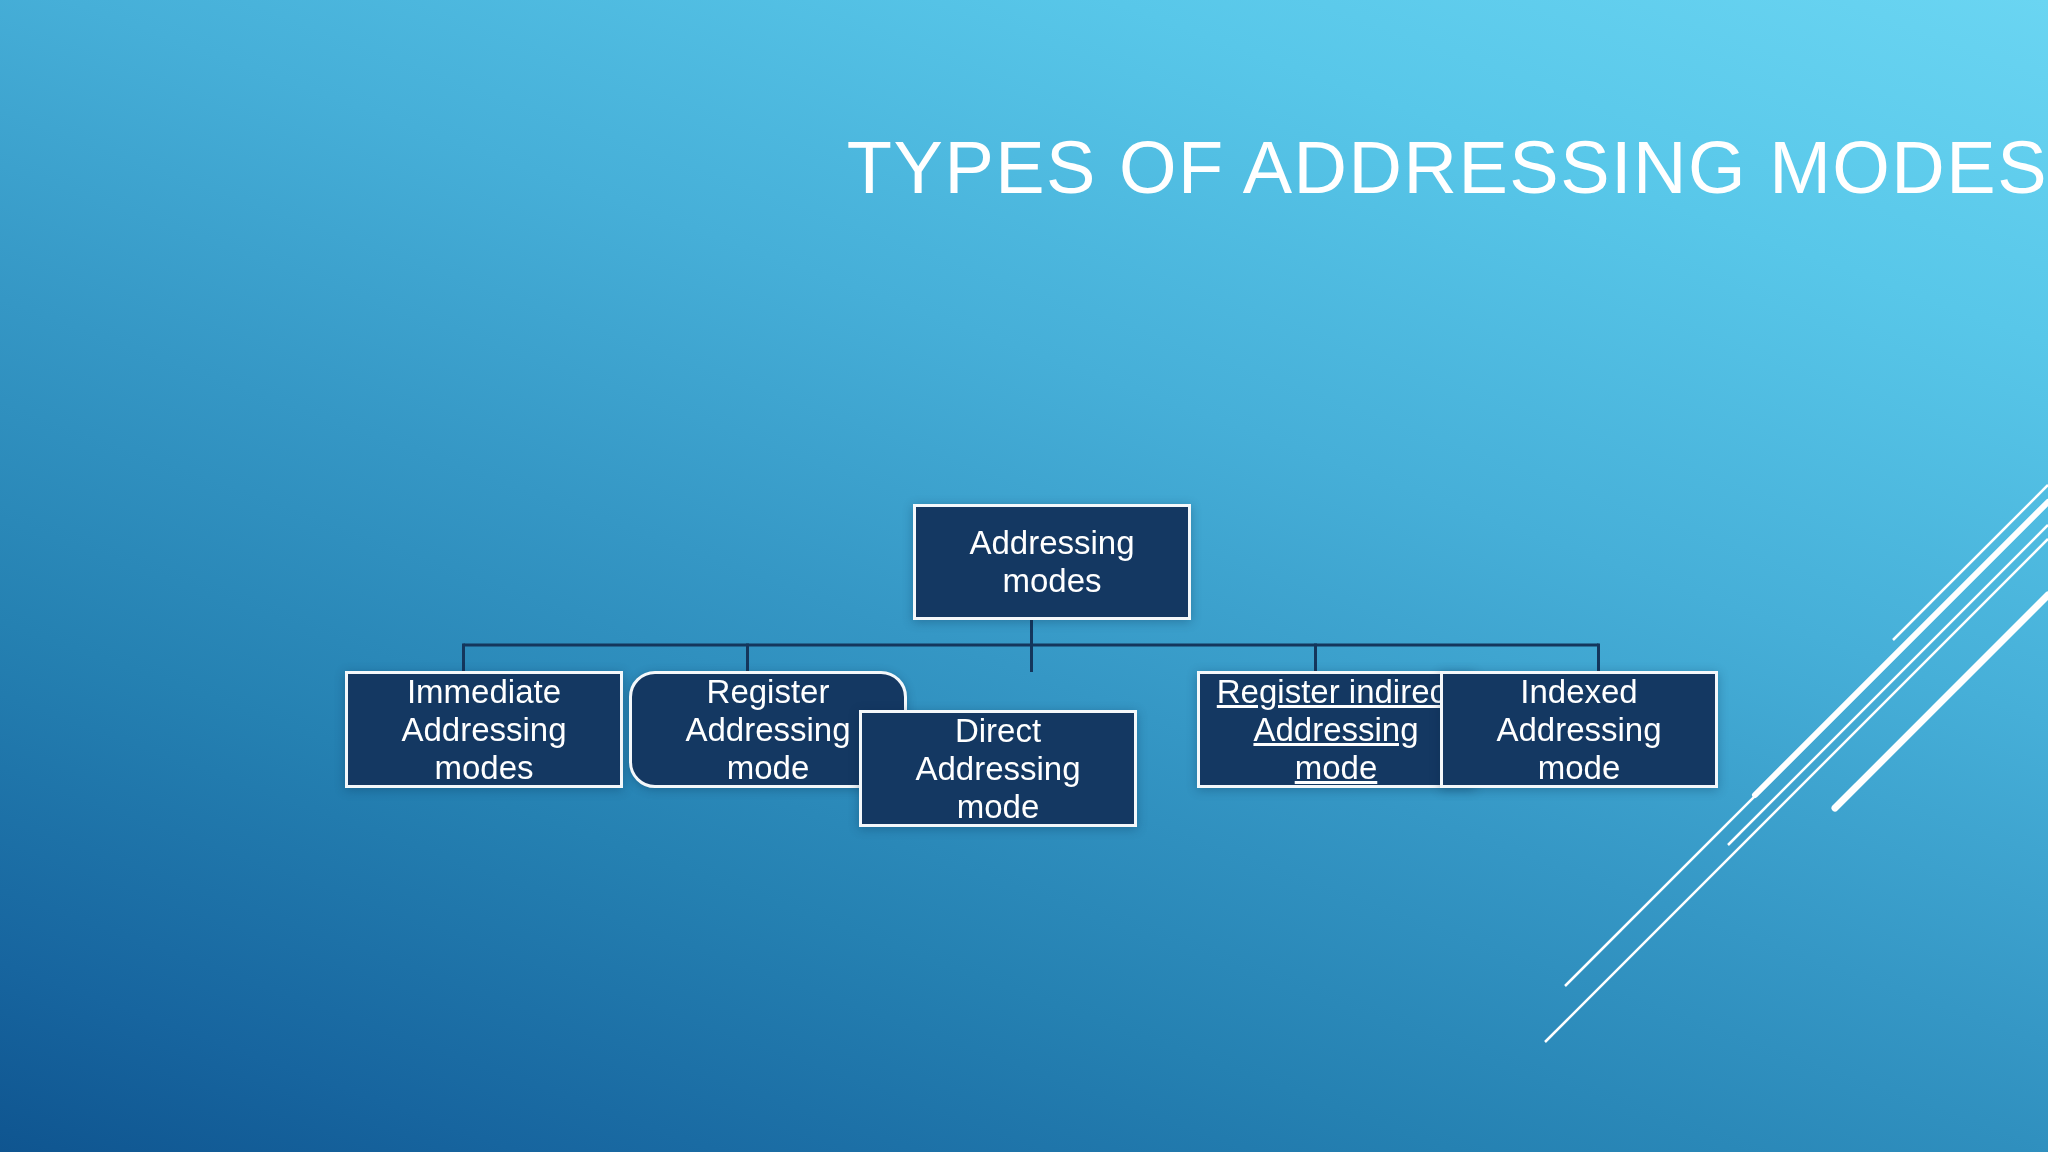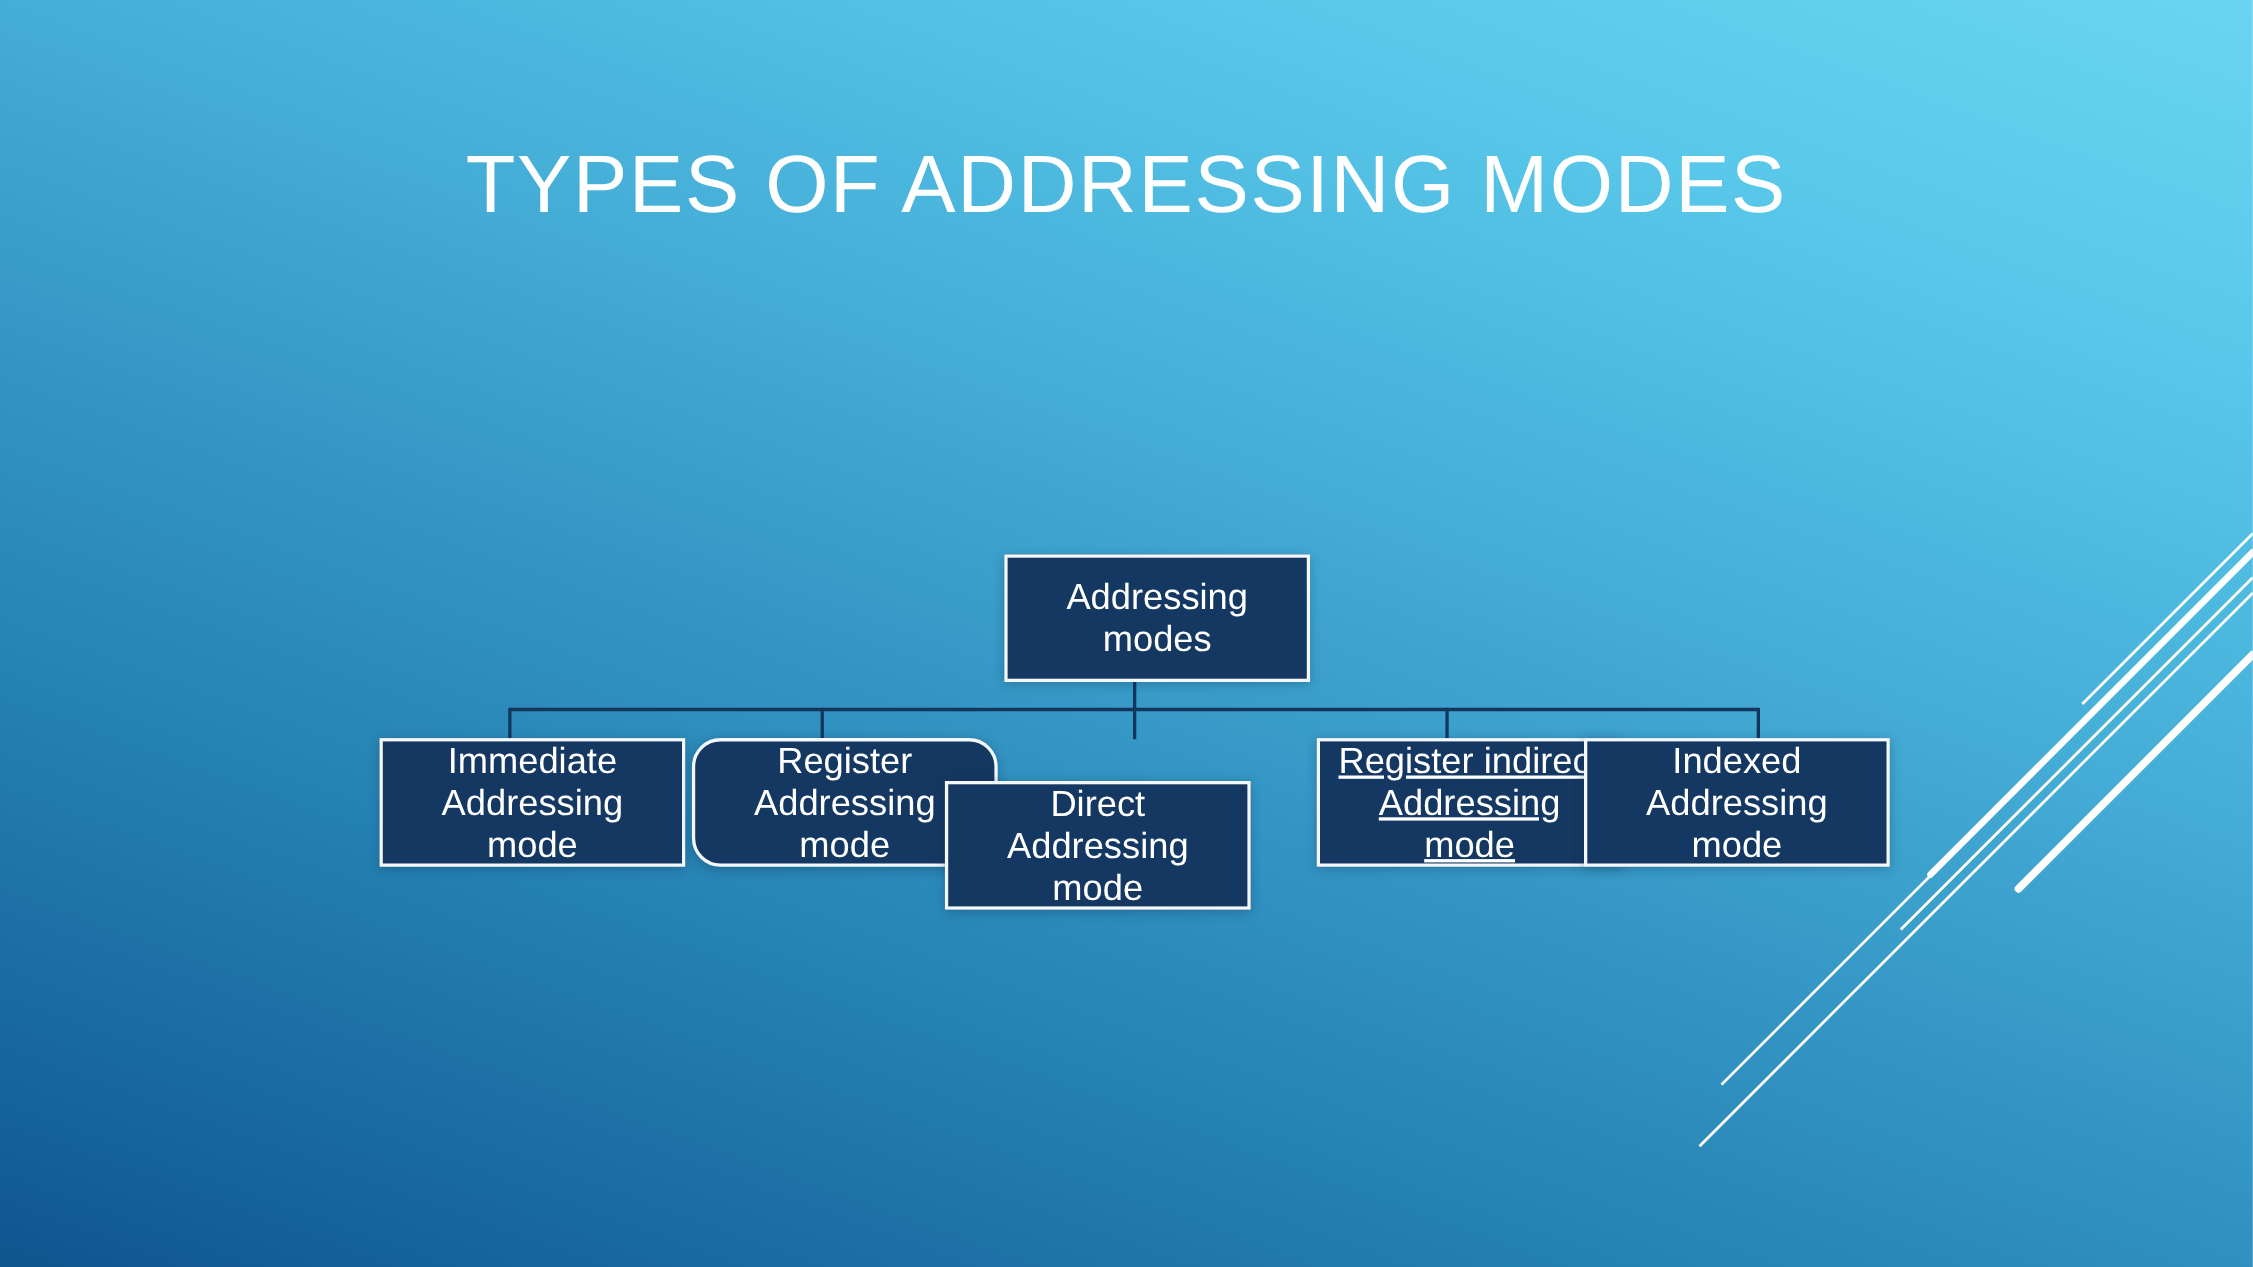--- a/index.html
+++ b/index.html
@@ -37,7 +37,7 @@
     left: 0;
     right: 0;
     margin: 0;
-    text-align: center;
+    text-align: right;
     color: #ffffff;
     font-size: 74px;
     font-weight: 400;

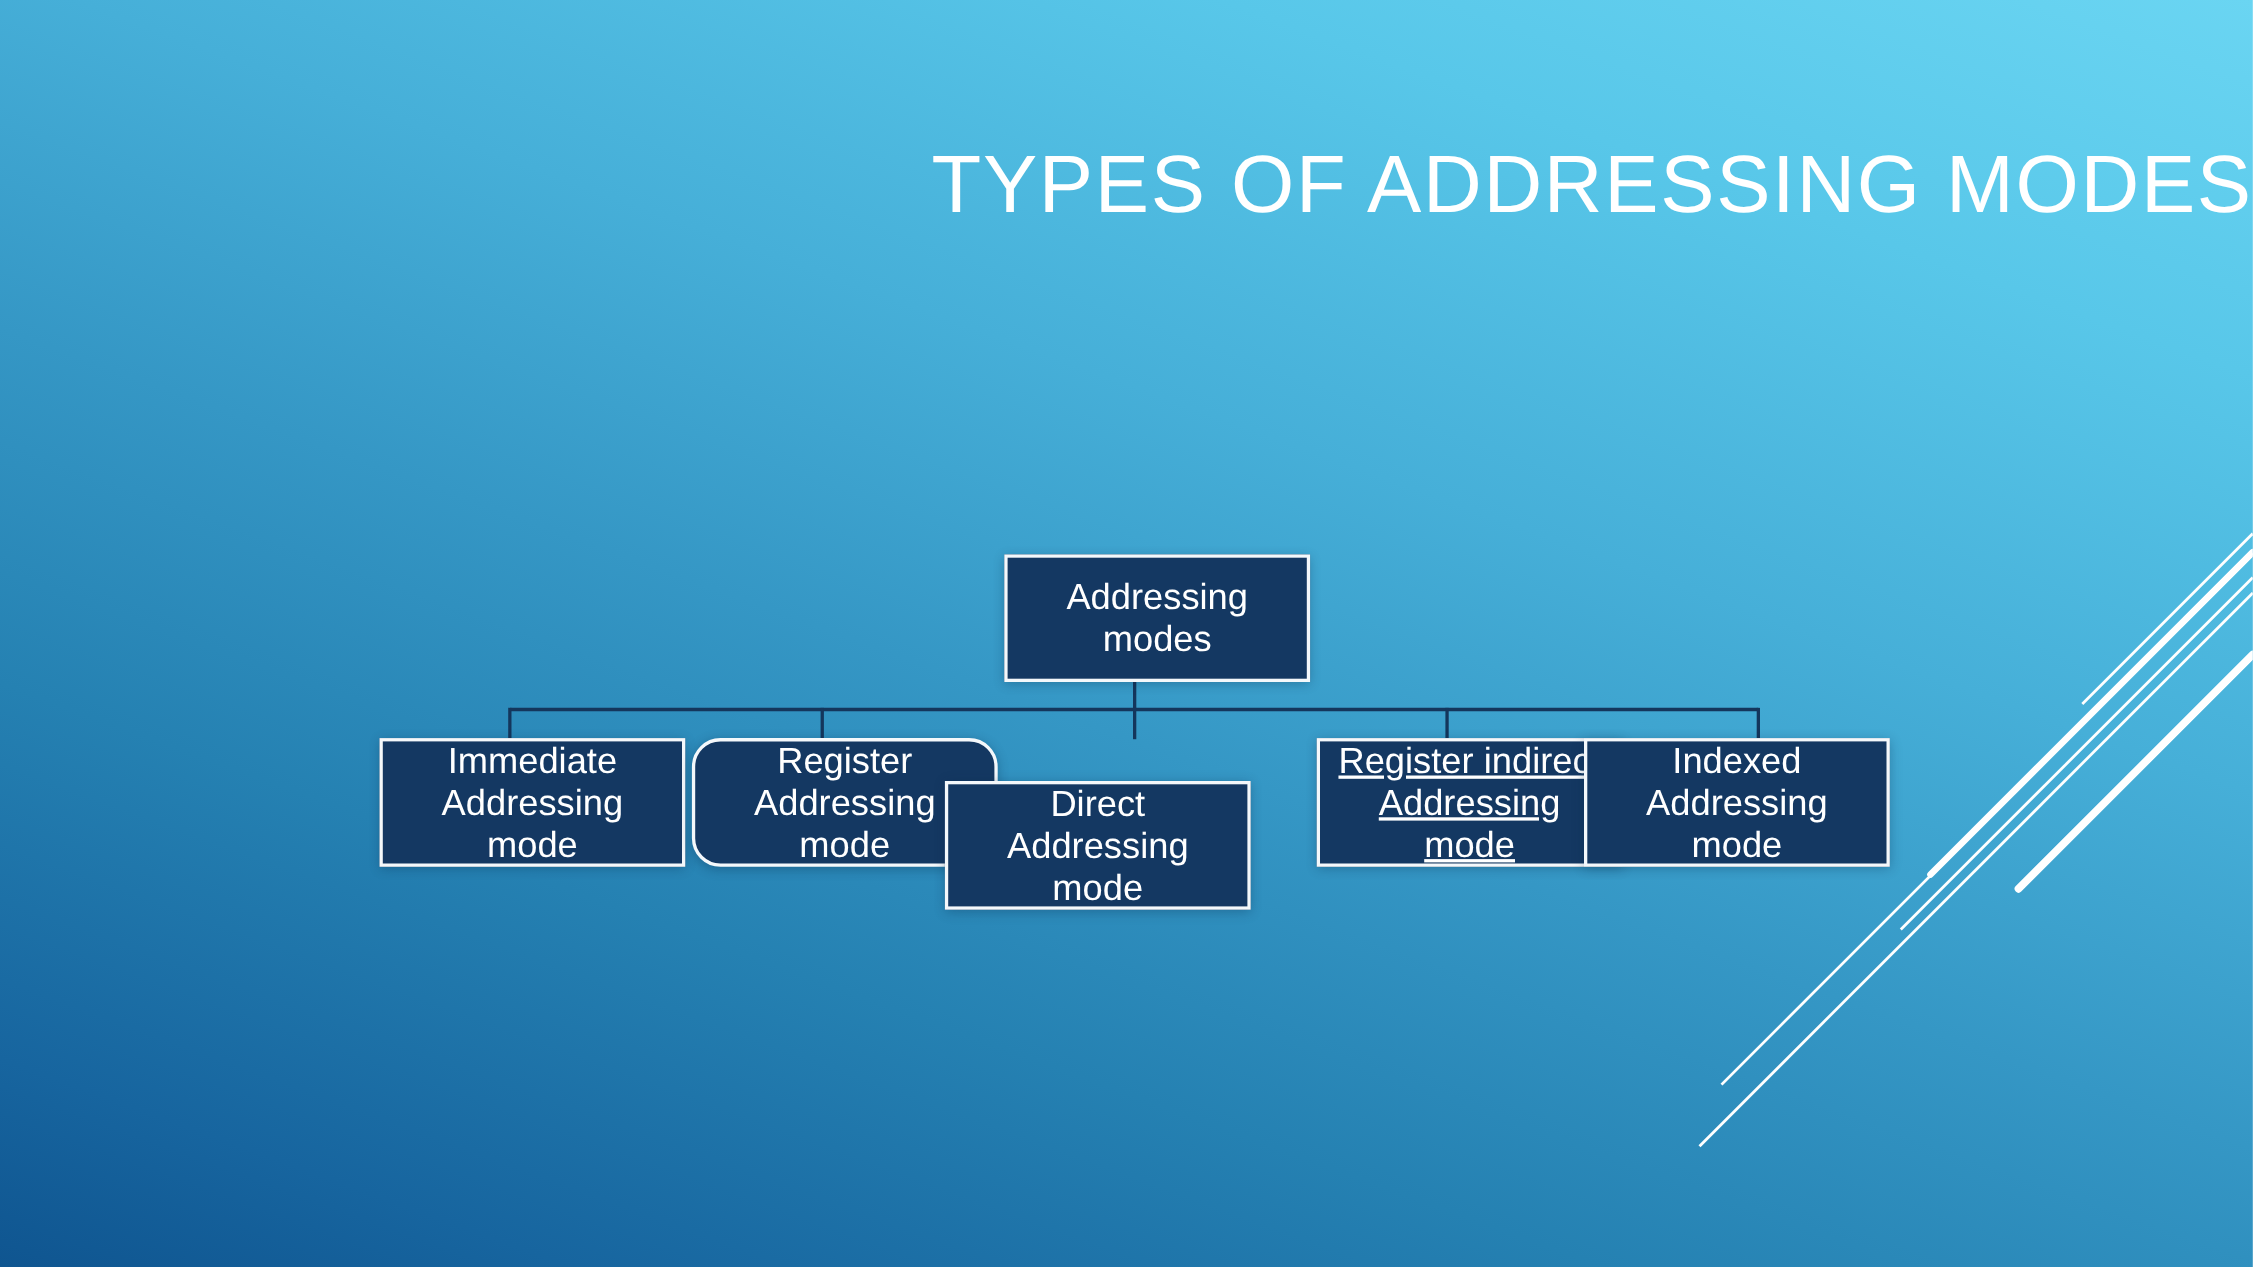--- a/index.html
+++ b/index.html
@@ -123,7 +123,7 @@
 
     <div class="node node-child node-c0">Immediate
 Addressing
-mode</div>
+modes</div>
 
     <div class="node node-child node-c1">Register
 Addressing

